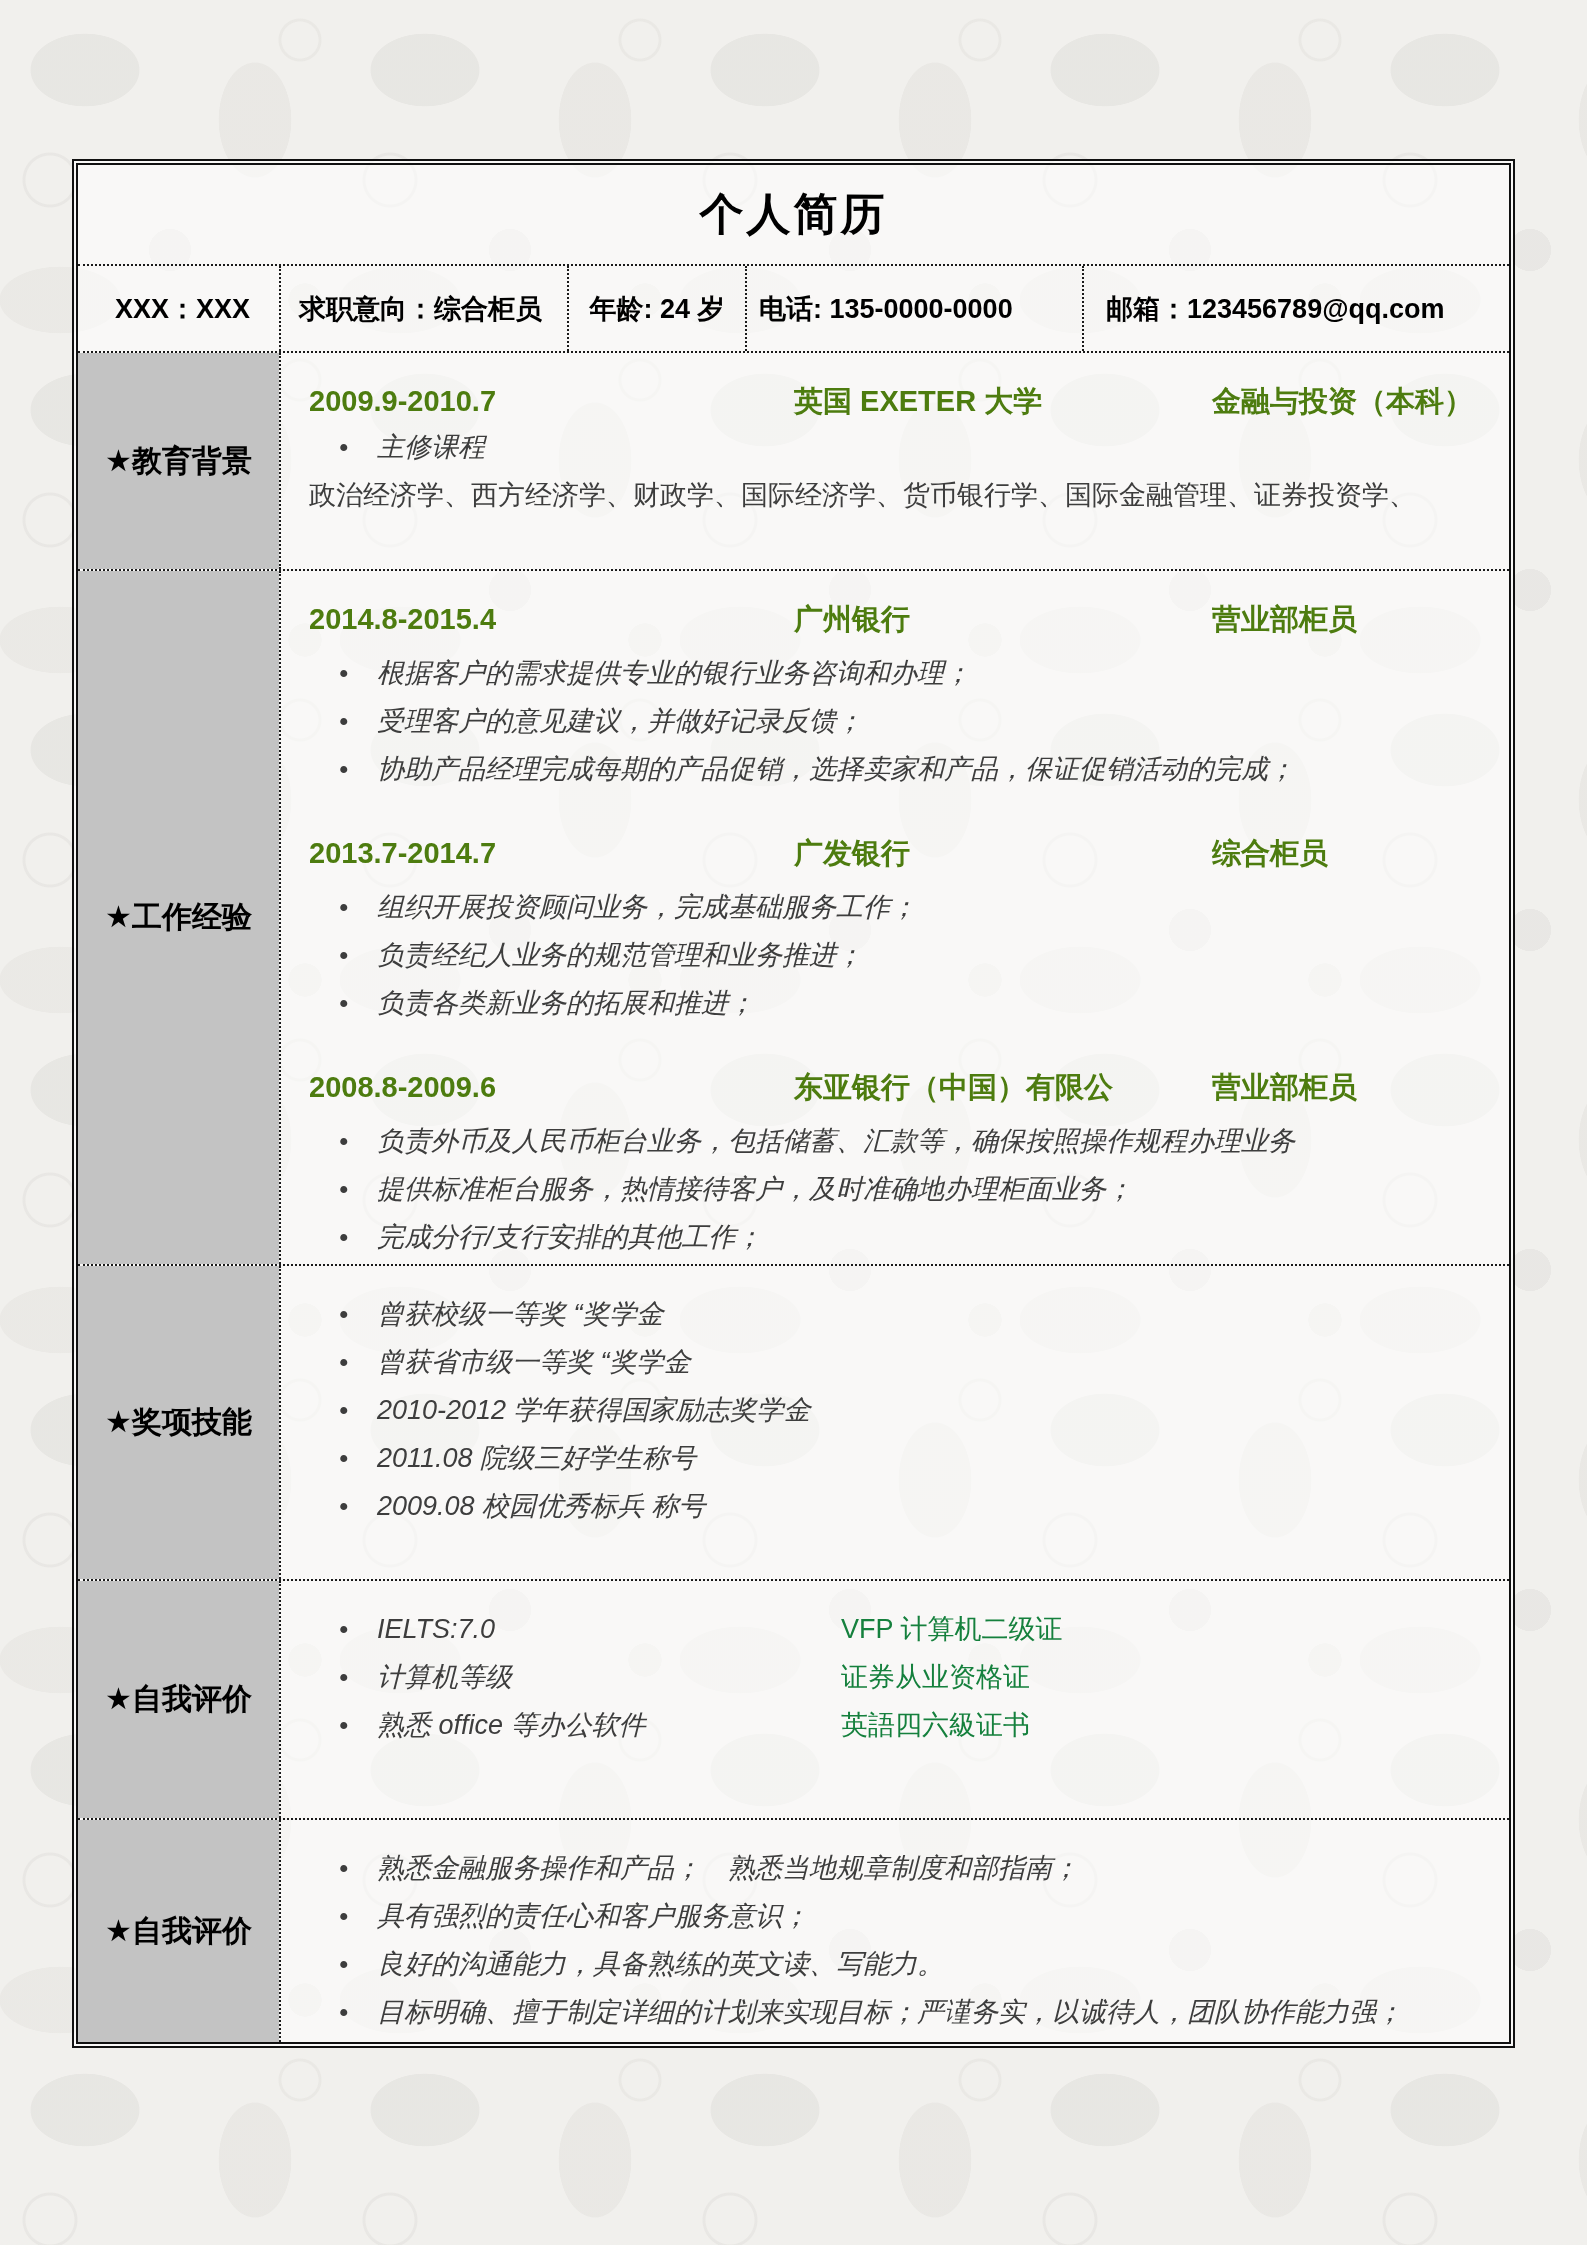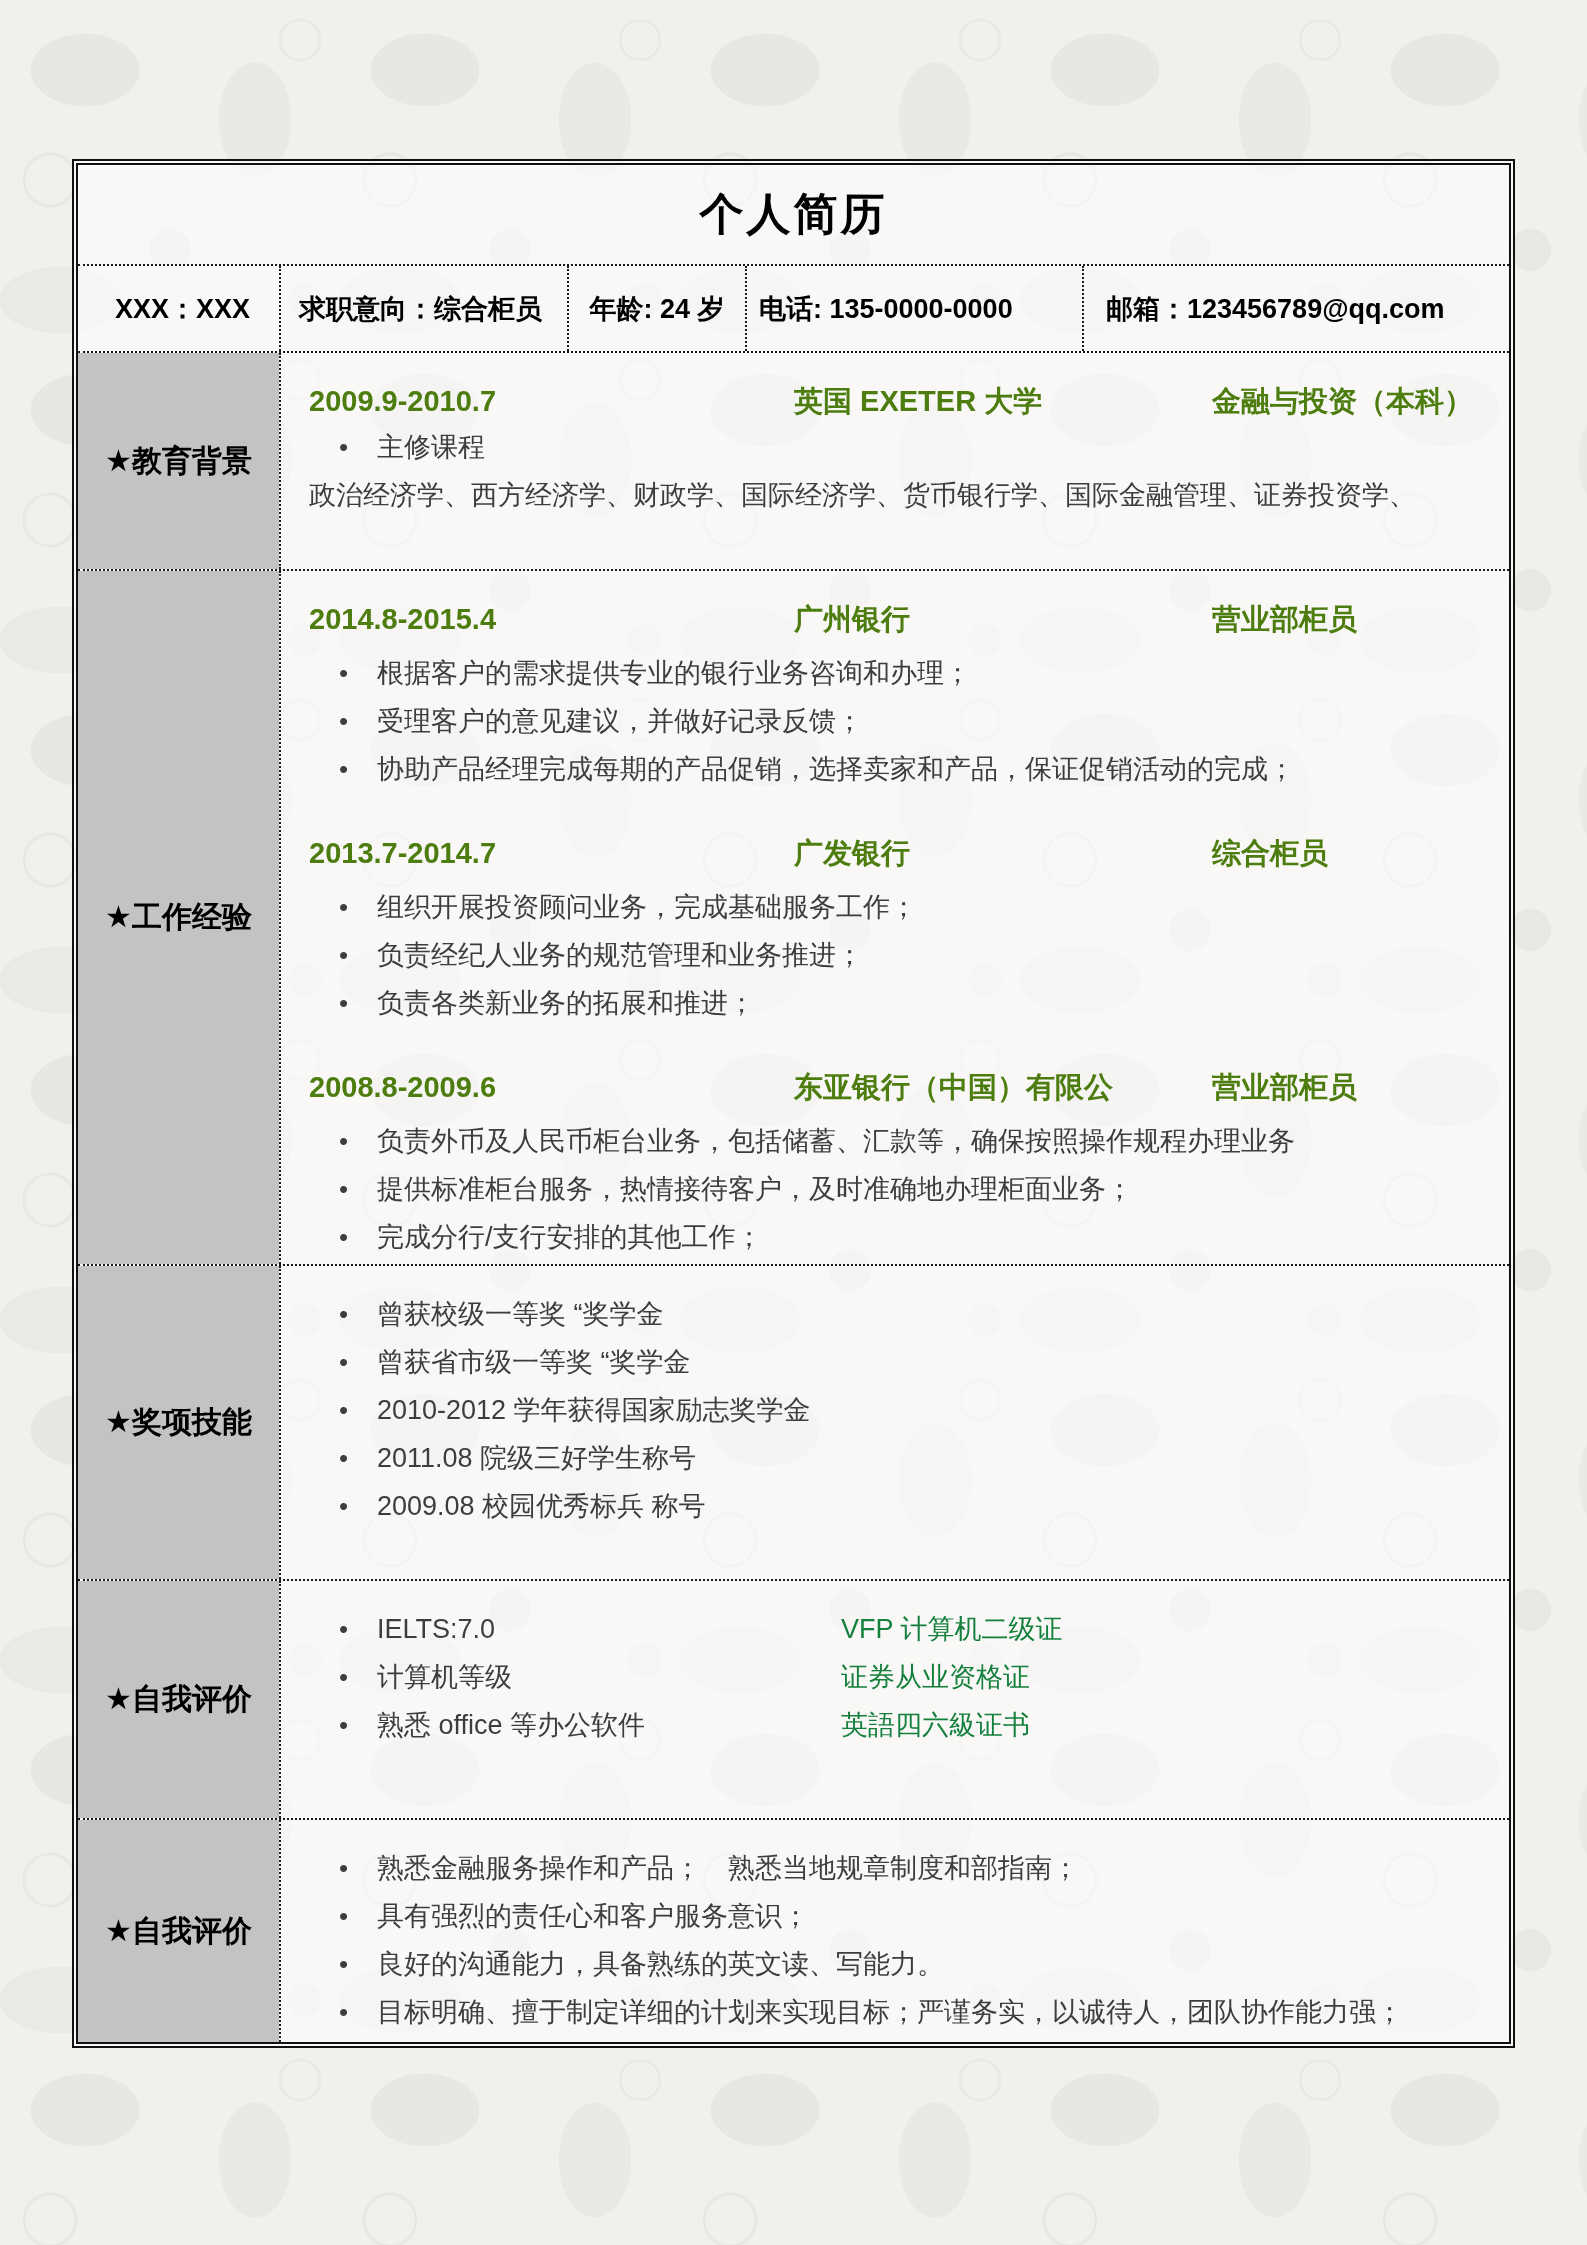--- a/index.html
+++ b/index.html
@@ -72,7 +72,7 @@
     line-height:44px; white-space:nowrap;
   }
 
-  ul.blist{ list-style:none; }
+  ul.blist{ list-style:none;font-style:italic; }
   ul.blist li{
     position:relative; padding-left:68px;
     font-size:27px; line-height:48px; color:#3d3d3d; white-space:nowrap;

